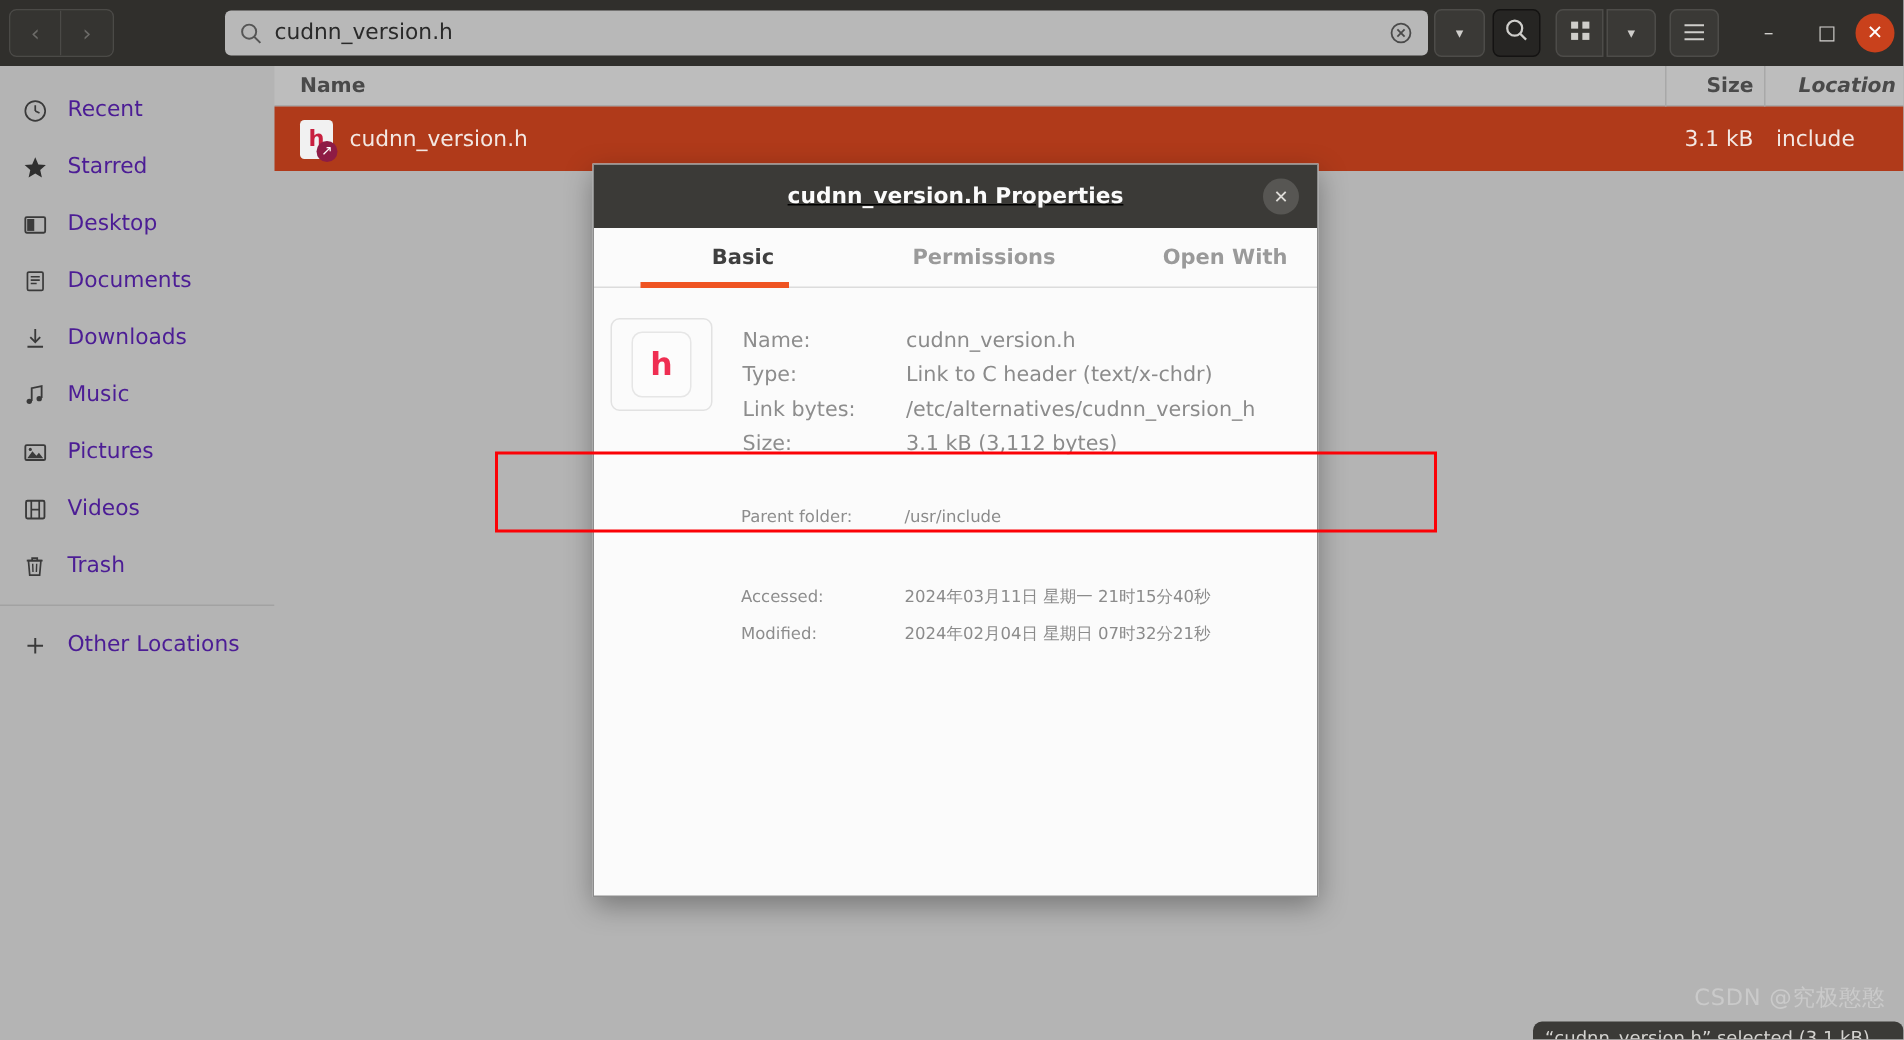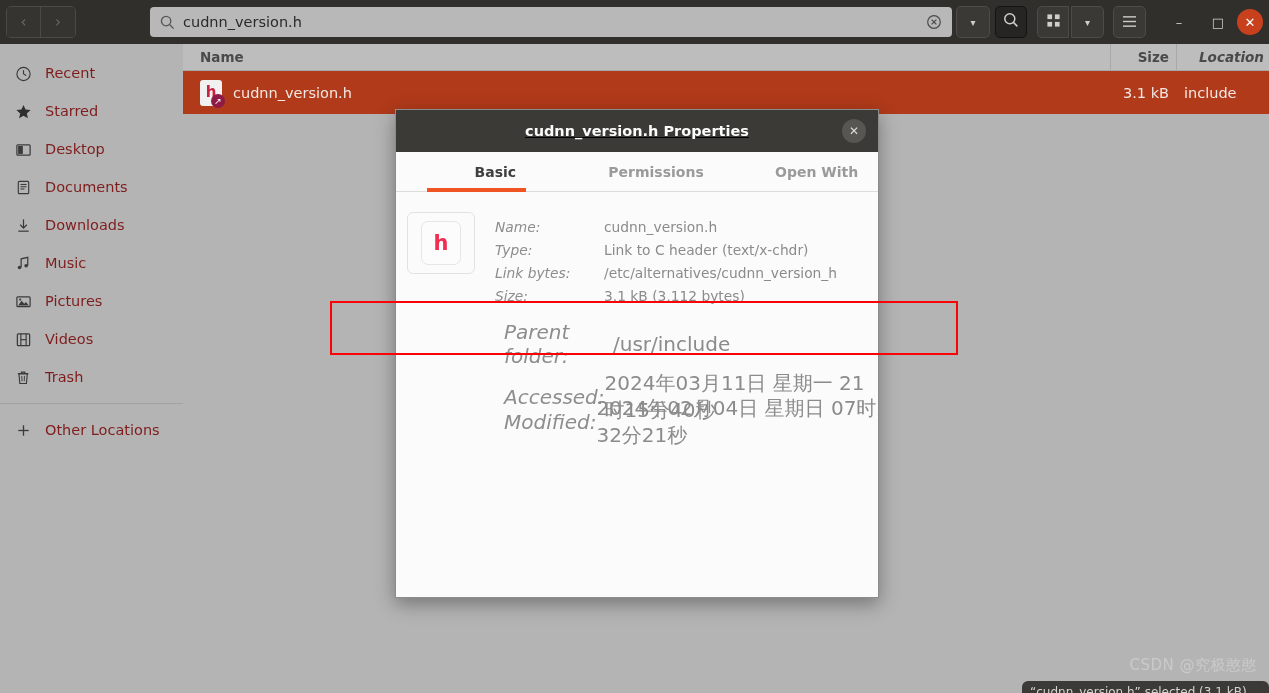--- a/index.html
+++ b/index.html
@@ -96,7 +96,7 @@
     display: flex; align-items: center;
     padding-left: 12px;
     font-size: 14.5px;
-    color: #7f1d1d;
+    color: #4c1d95;
   }
   .side-ico {
     width: 22px; height: 18px;

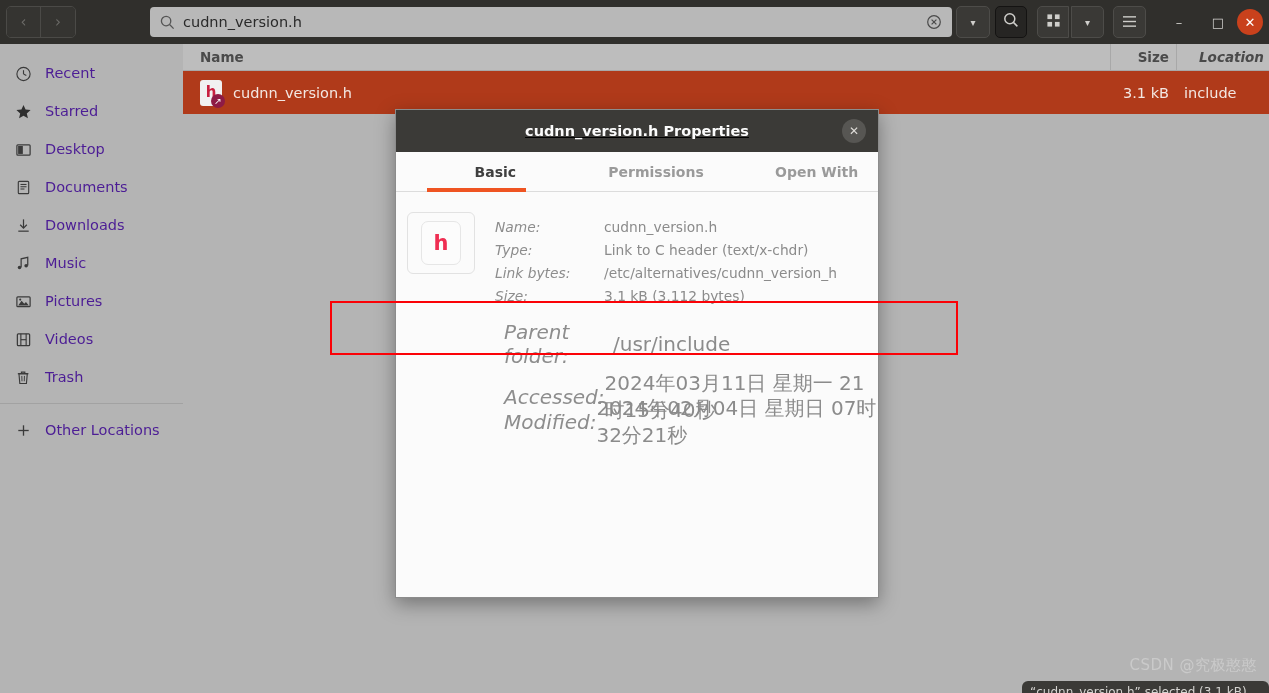--- a/index.html
+++ b/index.html
@@ -232,7 +232,7 @@
   }
   .rows { margin-left: 20px; padding-top: 3px; }
   .prow { display: flex; height: 23.2px; align-items: center; font-size: 13.8px; }
-  .plabel { width: 109px; color: #8d8d8d; font-style: italic; }
+  .plabel { width: 109px; color: #8d8d8d; }
   .pvalue { color: #8b8b8b; }
   .prow2 { display: flex; height: 25px; align-items: center; font-size: 20px;
            padding-left: 98px; margin-left: 10px; }

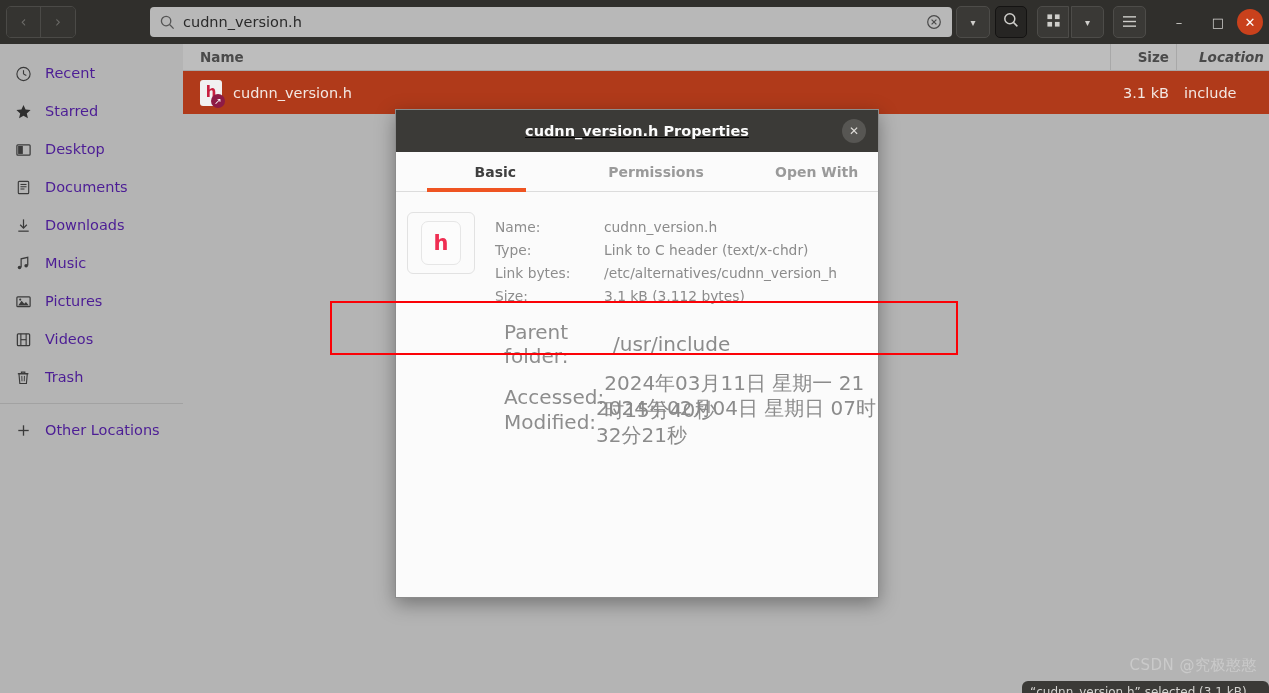--- a/index.html
+++ b/index.html
@@ -234,8 +234,8 @@
   .prow { display: flex; height: 23.2px; align-items: center; font-size: 13.8px; }
   .plabel { width: 109px; color: #8d8d8d; }
   .pvalue { color: #8b8b8b; }
-  .prow2 { display: flex; height: 25px; align-items: center; font-size: 20px;
-           padding-left: 98px; margin-left: 10px; }
+  .prow2 { display: flex; height: 25px; align-items: center; font-size: 11px;
+           padding-left: 98px; }
   .prow2 .plabel { width: 109px; color: #8d8d8d; }
   .spacer-parent { height: 24px; }
   .spacer-times { height: 28px; }

